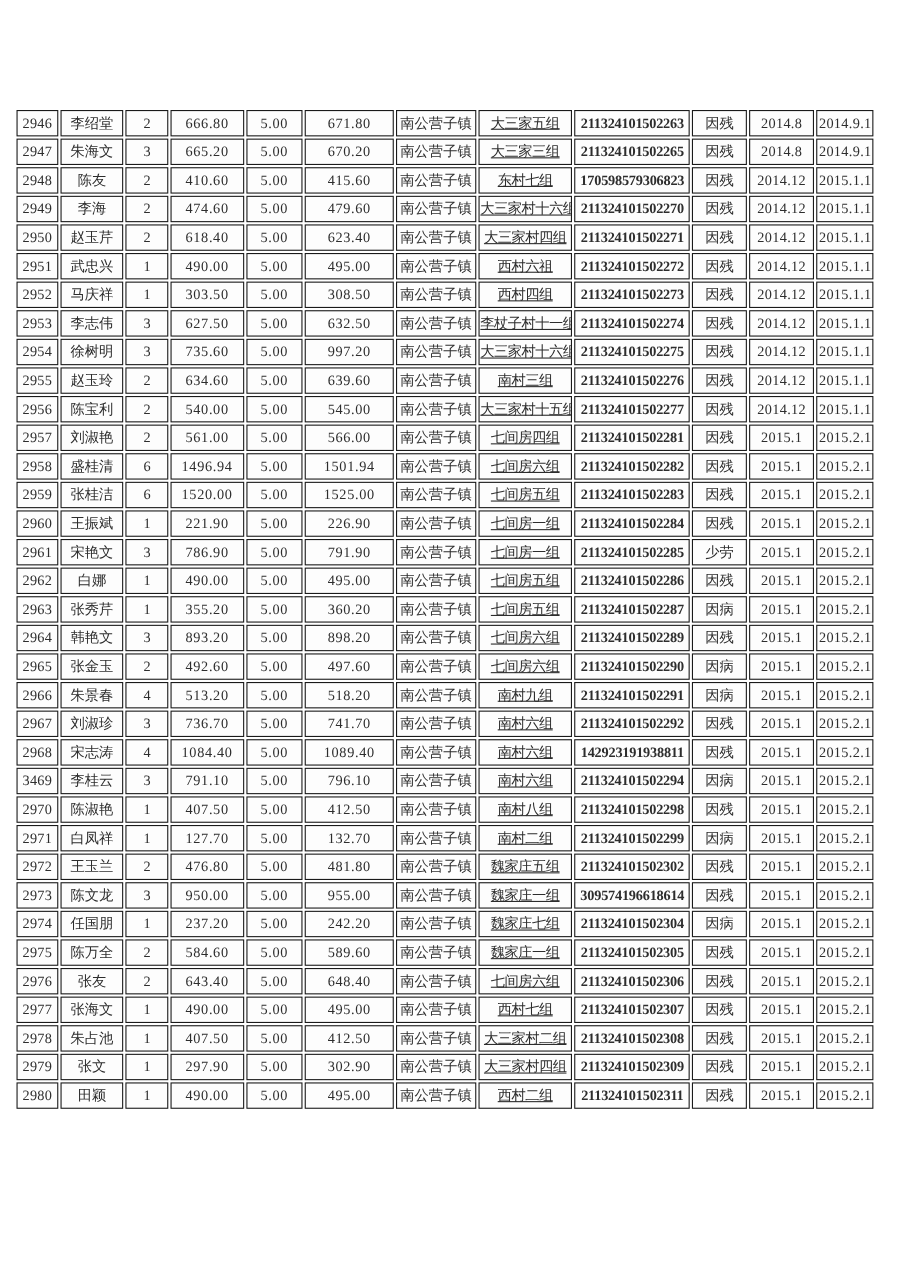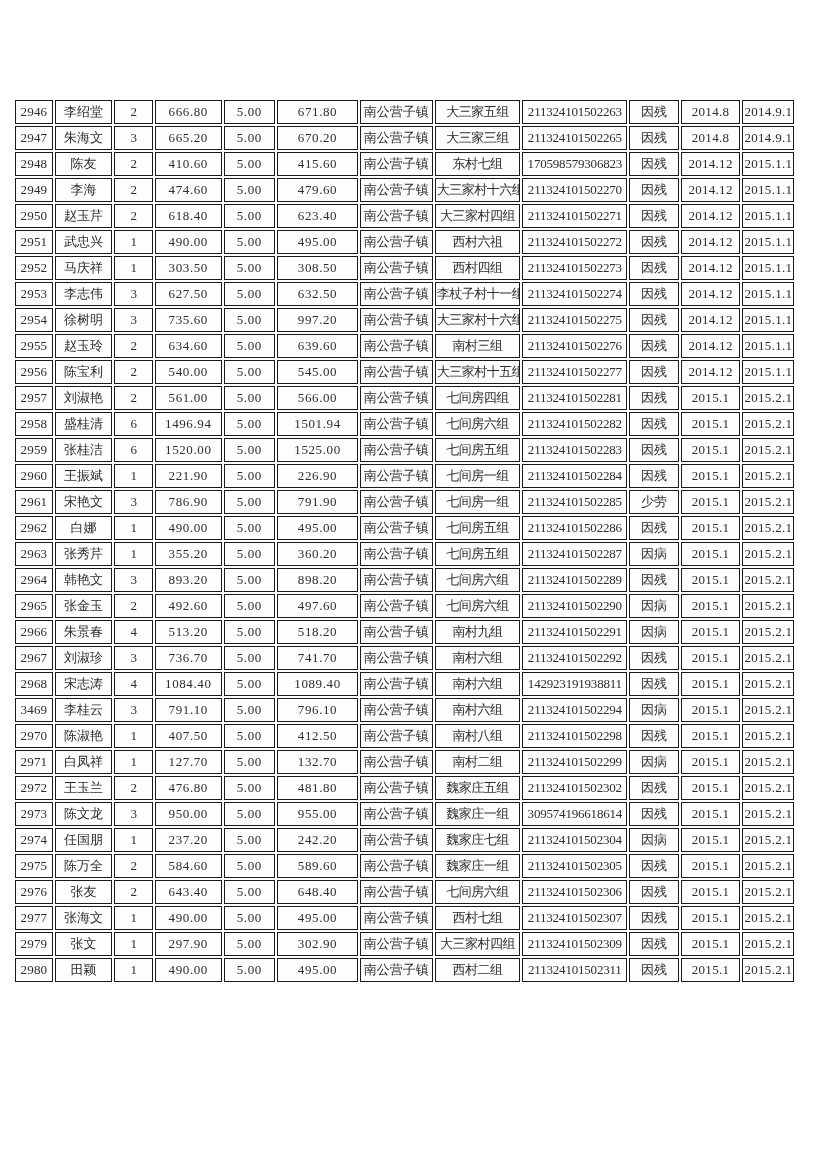--- a/index.html
+++ b/index.html
@@ -46,7 +46,7 @@
   
   td.c0 { font-size: 12.5px; letter-spacing: 0.2px; margin-top: 22px; }
   td.c3, td.c4, td.c5 { letter-spacing: 0.6px; }
-  td.c7 { font-size: 12.5px; letter-spacing: -0.5px; }
+  td.c7 { font-size: 12.5px; letter-spacing: -0.5px; text-decoration: underline; }
   td.c8 { font-size: 12px; letter-spacing: -0.2px; }
   td.c10, td.c11 { font-size: 12.5px; letter-spacing: 0.3px; }
   td.red { color: var(--highlight-red, #d9564a); font-family: Liberation Serif, serif; }

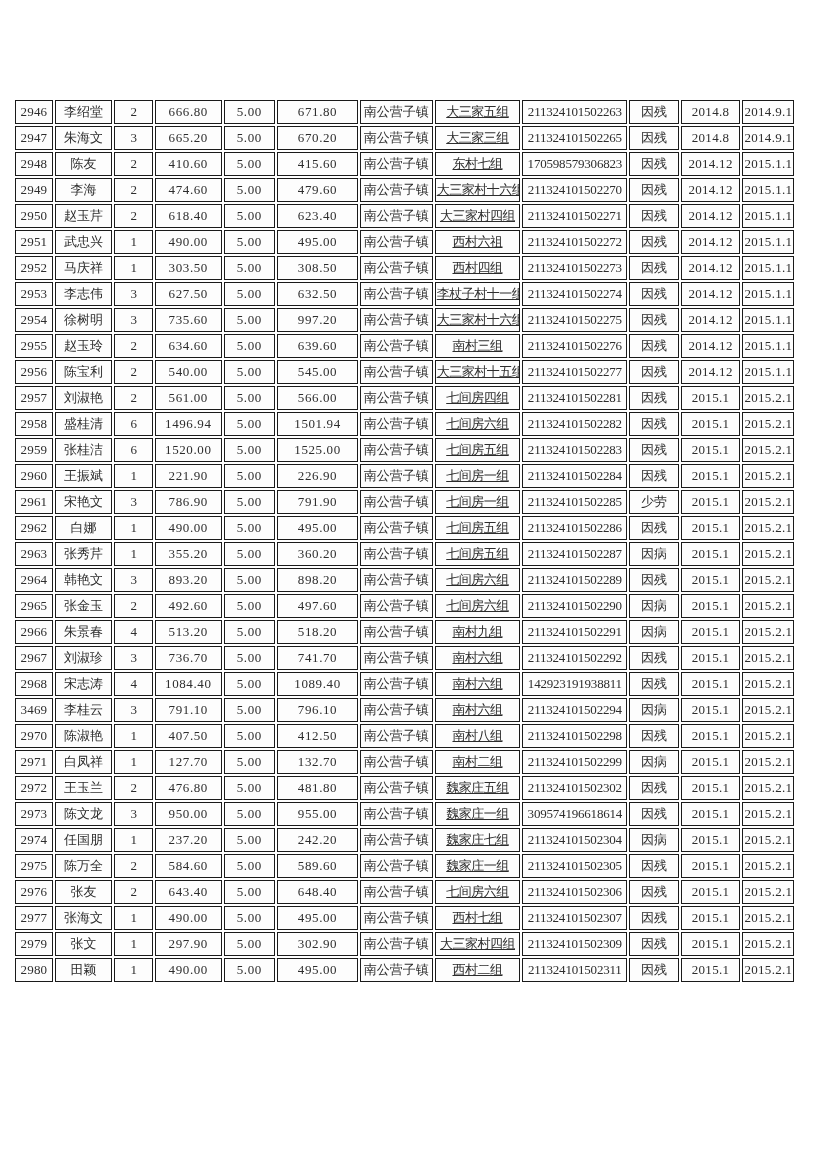--- a/index.html
+++ b/index.html
@@ -47,7 +47,7 @@
   td.c0 { font-size: 12.5px; letter-spacing: 0.2px; margin-top: 22px; }
   td.c3, td.c4, td.c5 { letter-spacing: 0.6px; }
   td.c7 { font-size: 12.5px; letter-spacing: -0.5px; text-decoration: underline; }
-  td.c8 { font-size: 12px; letter-spacing: -0.2px; }
+  td.c8 { font-size: 12px; letter-spacing: -0.2px; font-weight: bold; }
   td.c10, td.c11 { font-size: 12.5px; letter-spacing: 0.3px; }
   td.red { color: var(--highlight-red, #d9564a); font-family: Liberation Serif, serif; }
 </style>

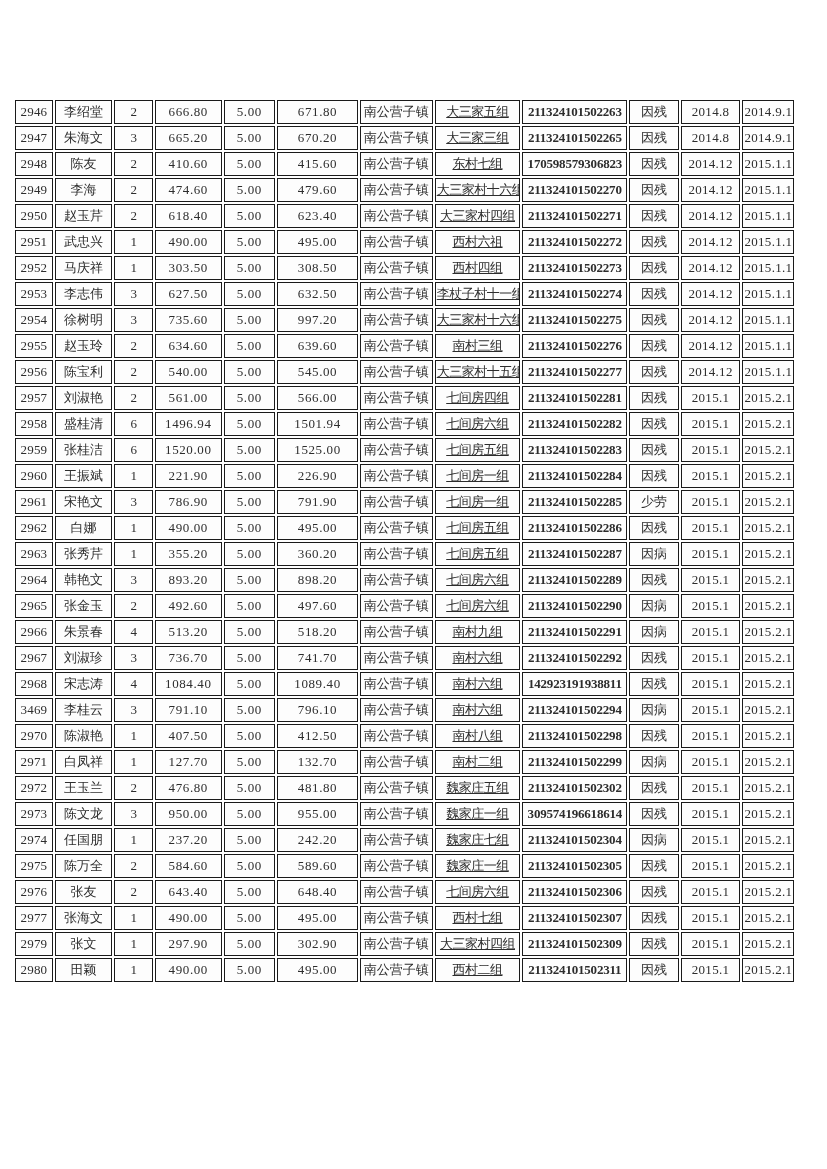--- a/index.html
+++ b/index.html
@@ -520,6 +520,20 @@
           <td class="c11">2015.2.1</td>
         </tr>
         <tr>
+          <td class="c0">2978</td>
+          <td class="c1">朱占池</td>
+          <td class="c2">1</td>
+          <td class="c3">407.50</td>
+          <td class="c4">5.00</td>
+          <td class="c5">412.50</td>
+          <td class="c6">南公营子镇</td>
+          <td class="c7">大三家村二组</td>
+          <td class="c8">211324101502308</td>
+          <td class="c9">因残</td>
+          <td class="c10">2015.1</td>
+          <td class="c11">2015.2.1</td>
+        </tr>
+        <tr>
           <td class="c0">2979</td>
           <td class="c1">张文</td>
           <td class="c2">1</td>

